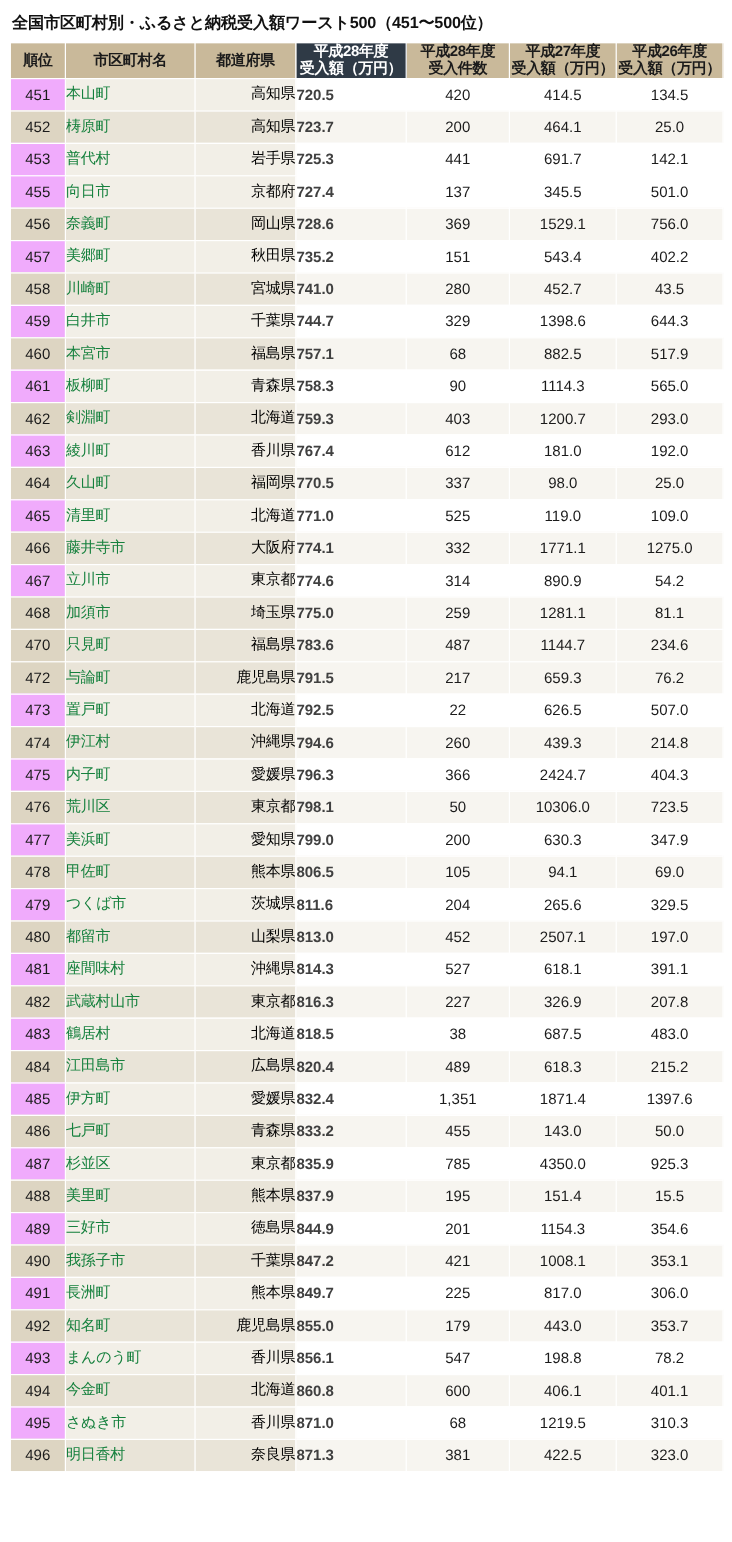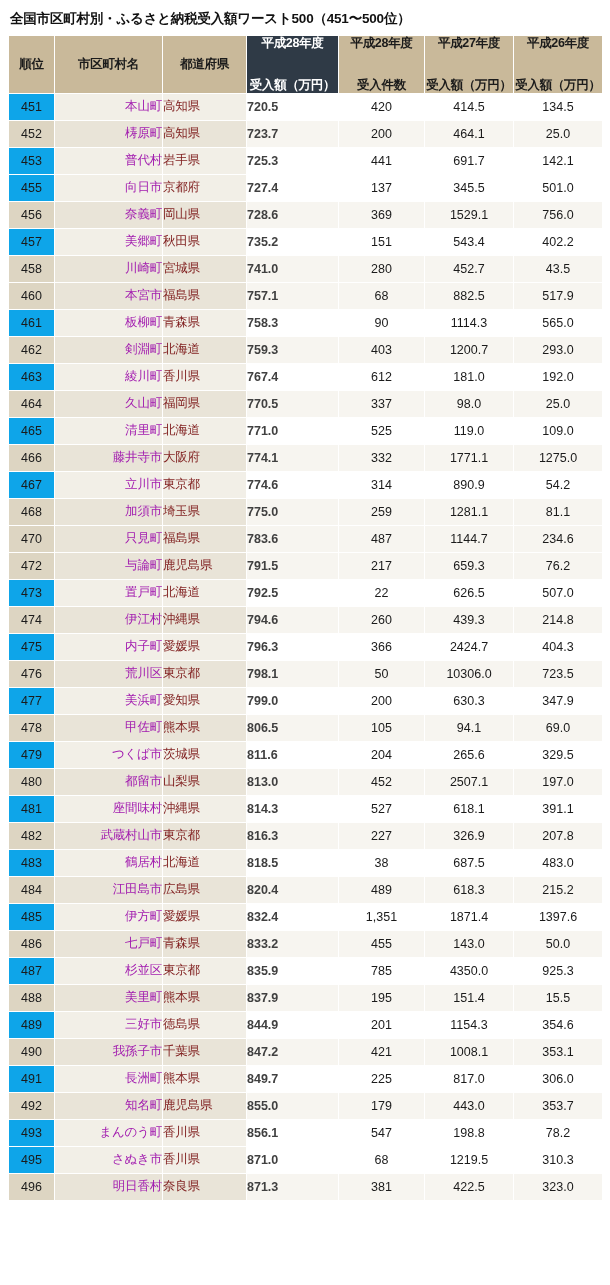--- a/index.html
+++ b/index.html
@@ -55,7 +55,7 @@
     color: #ffffff;
   }
   thead th .l1 { display:block; }
-  thead th .l2 { display:block;margin-top:28px; }
+  thead th .l2 { display:block; }
 
   col.c-rank  { width: 46px; }
   col.c-city  { width: 108px; }

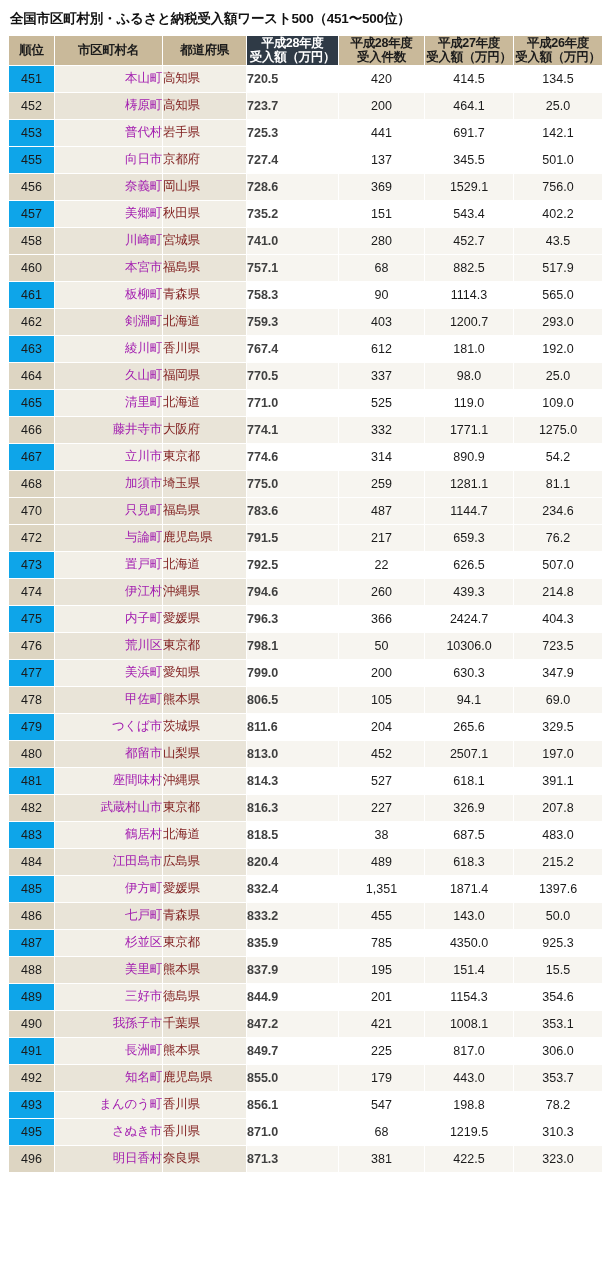--- a/index.html
+++ b/index.html
@@ -66,7 +66,7 @@
   col.c-h26   { width: 89px; }
 
   td.rank {
-    background: #0ea5e9;
+    background: #f0abfc;
     text-align: center;
     font-size: 12.5px;
     color: #1b1b1b;

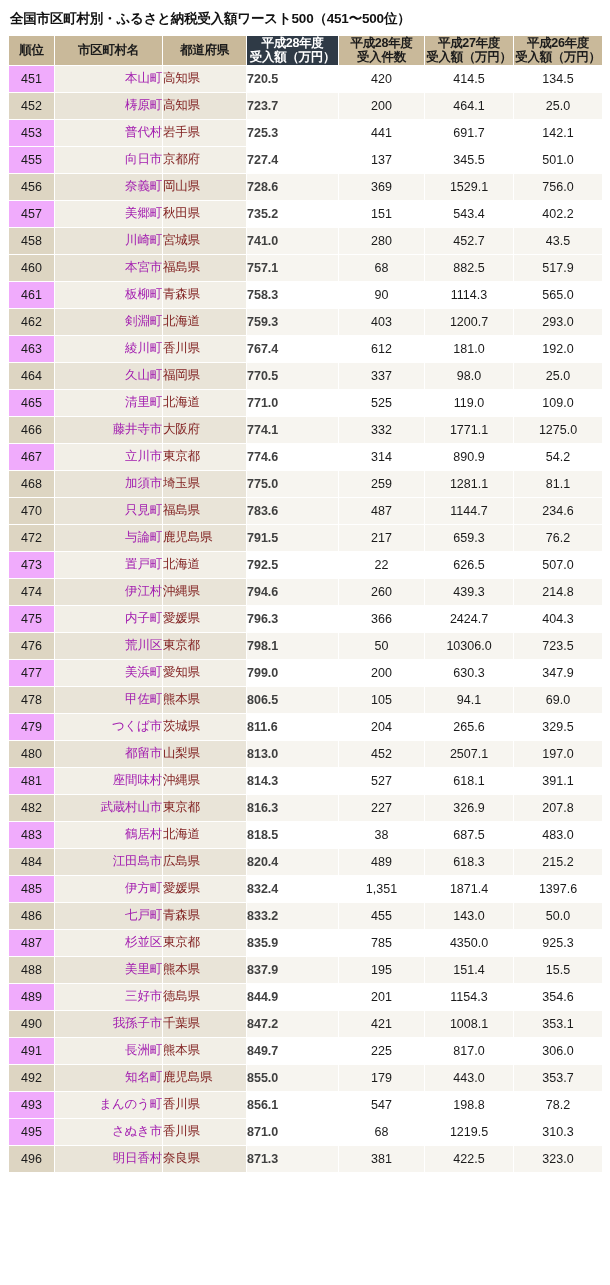--- a/index.html
+++ b/index.html
@@ -74,9 +74,9 @@
   }
   td.city {
     background: #f2efe7;
-    text-align: right;
+    text-align: left;
     font-size: 13px;
-    color: #a21caf;
+    color: #15803d;
     letter-spacing: -0.2px;
   }
   td.pref {

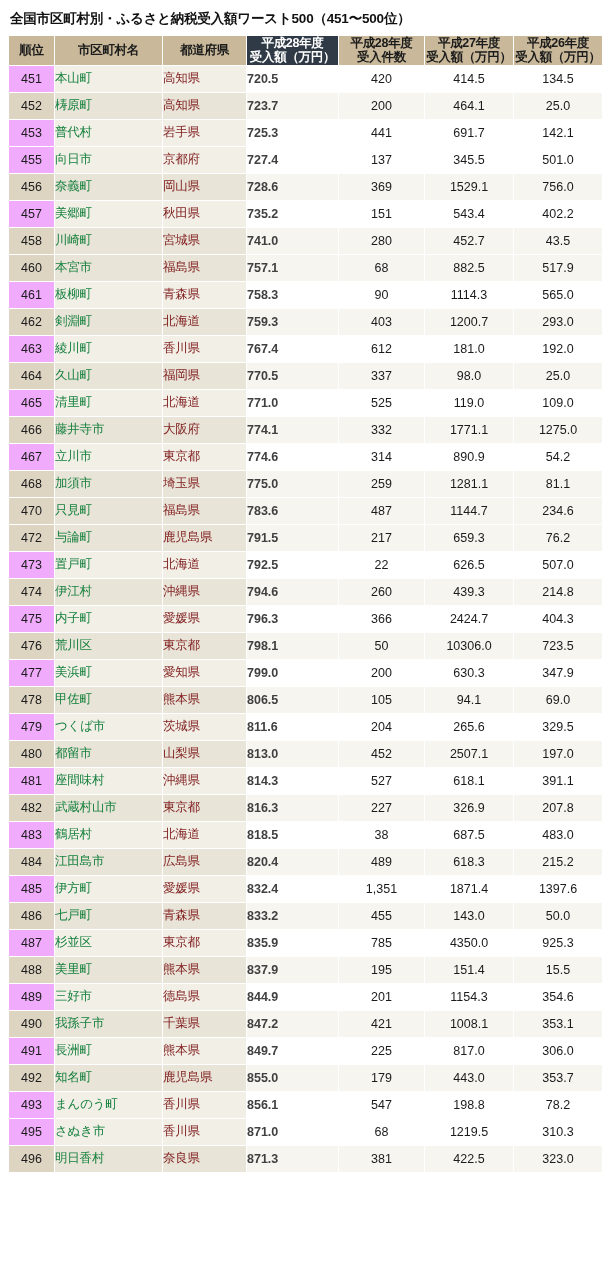--- a/index.html
+++ b/index.html
@@ -81,9 +81,9 @@
   }
   td.pref {
     background: #f2efe7;
-    text-align: left;
+    text-align: right;
     font-size: 11.5px;
-    color: #7f1d1d;
+    color: #000000;
     letter-spacing: -0.2px;
   }
   td.amt {

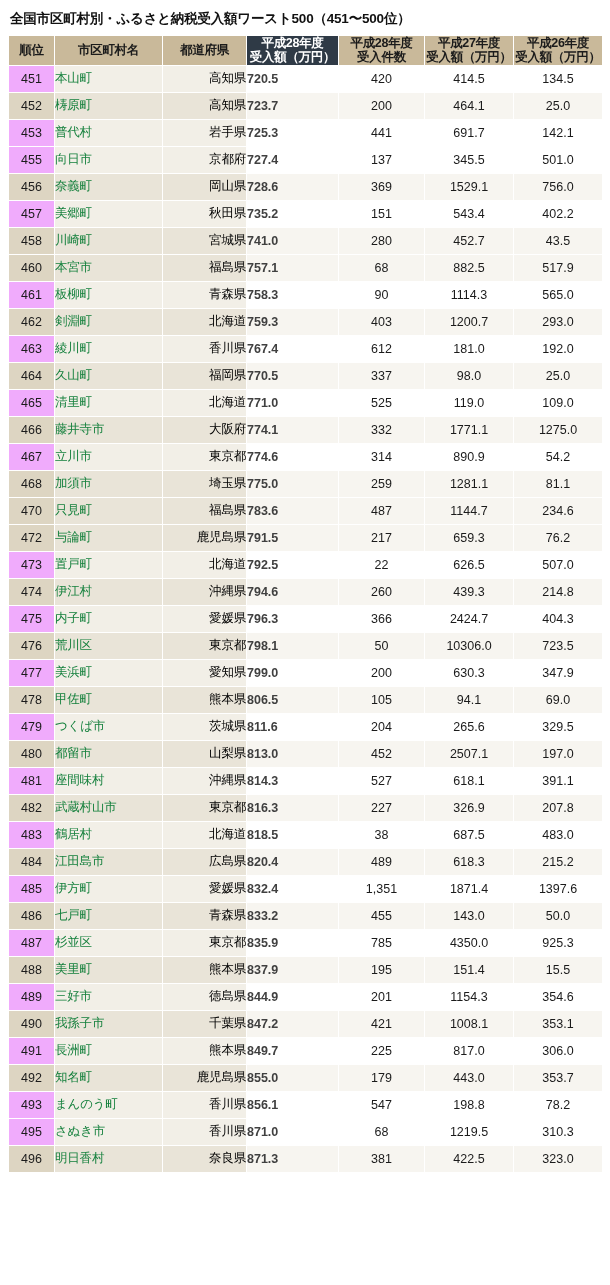--- a/index.html
+++ b/index.html
@@ -215,6 +215,15 @@
           <td class="num">452.7</td>
           <td class="num">43.5</td>
         </tr>
+        <tr>
+          <td class="rank">459</td>
+          <td class="city">白井市</td>
+          <td class="pref">千葉県</td>
+          <td class="amt">744.7</td>
+          <td class="num">329</td>
+          <td class="num">1398.6</td>
+          <td class="num">644.3</td>
+        </tr>
         <tr class="alt">
           <td class="rank">460</td>
           <td class="city">本宮市</td>

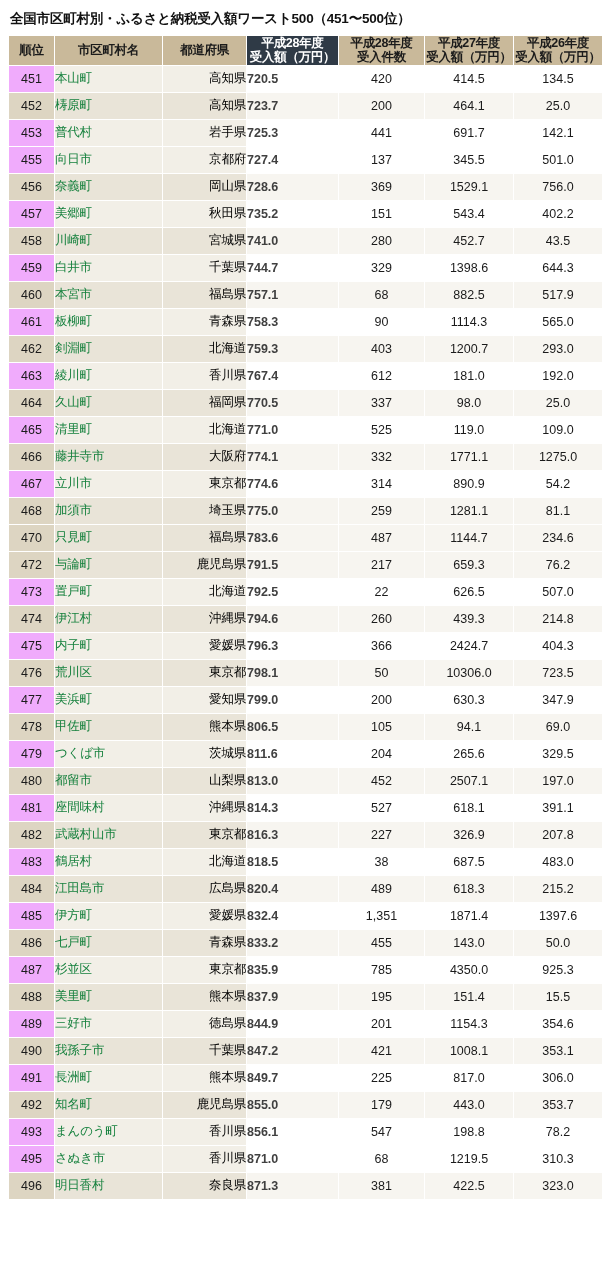--- a/index.html
+++ b/index.html
@@ -512,6 +512,15 @@
           <td class="num">198.8</td>
           <td class="num">78.2</td>
         </tr>
+        <tr class="alt">
+          <td class="rank">494</td>
+          <td class="city">今金町</td>
+          <td class="pref">北海道</td>
+          <td class="amt">860.8</td>
+          <td class="num">600</td>
+          <td class="num">406.1</td>
+          <td class="num">401.1</td>
+        </tr>
         <tr>
           <td class="rank">495</td>
           <td class="city">さぬき市</td>

